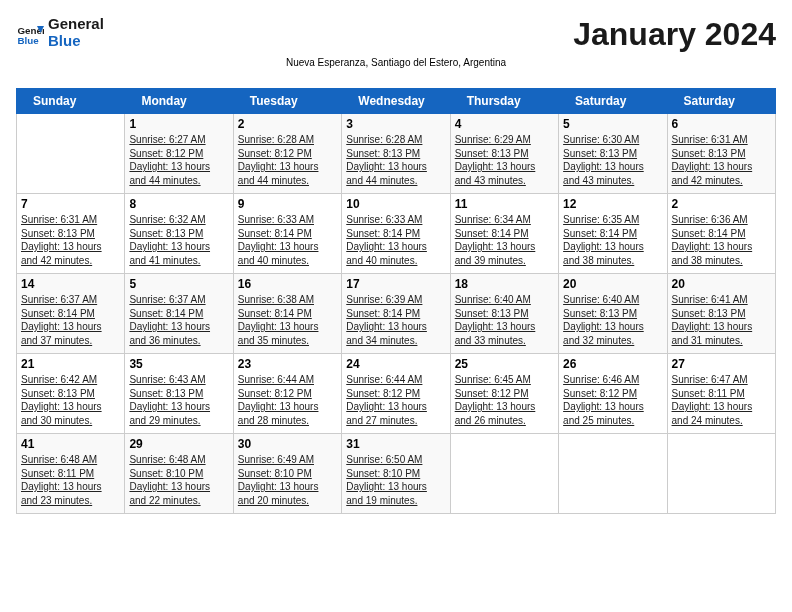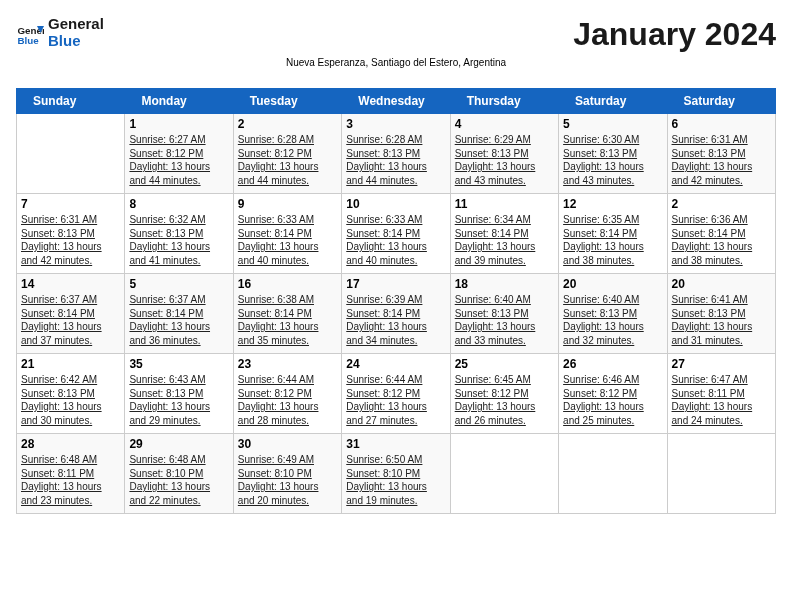--- a/index.html
+++ b/index.html
@@ -237,7 +237,7 @@
       </tr>
       <tr>
         <td>
-          <span class="day-number">28</span>
+          <span class="day-number">41</span>
           <div class="day-info">Sunrise: 6:48 AM<br>Sunset: 8:11 PM<br>Daylight: 13 hours<br>and 23 minutes.</div>
         </td>
         <td>

